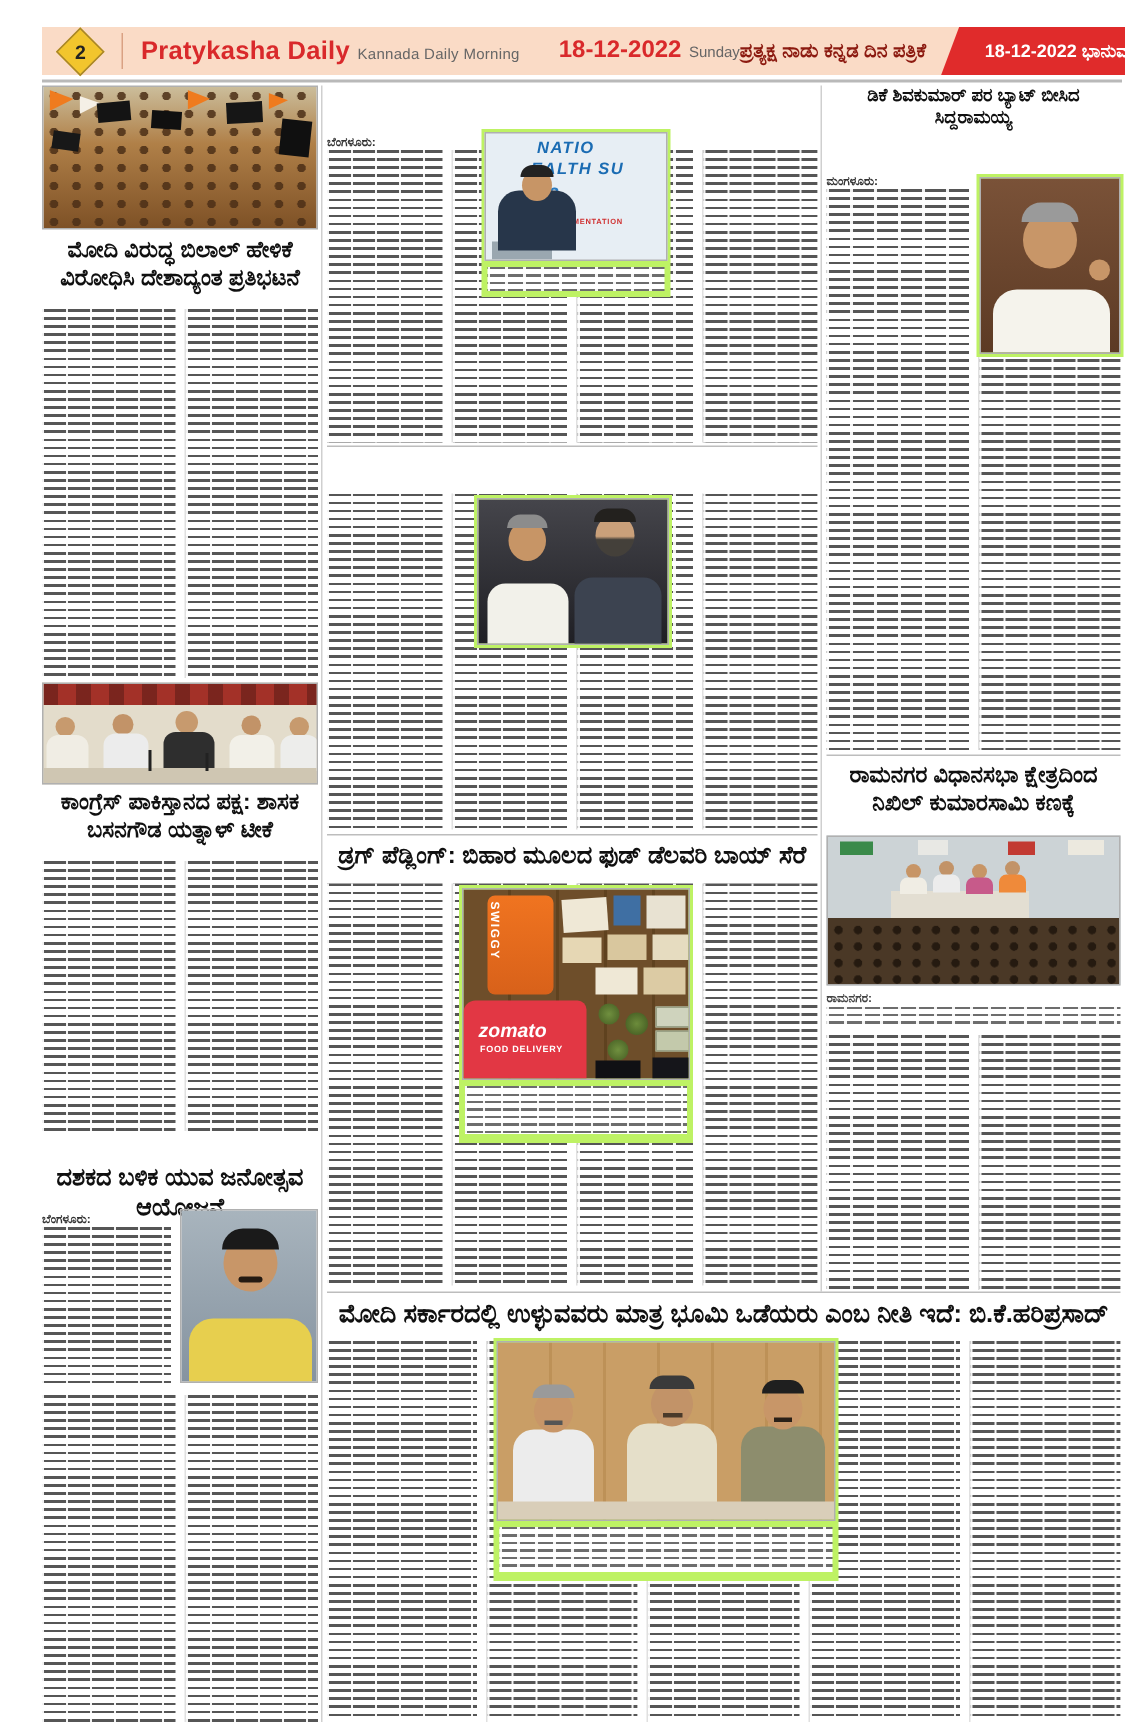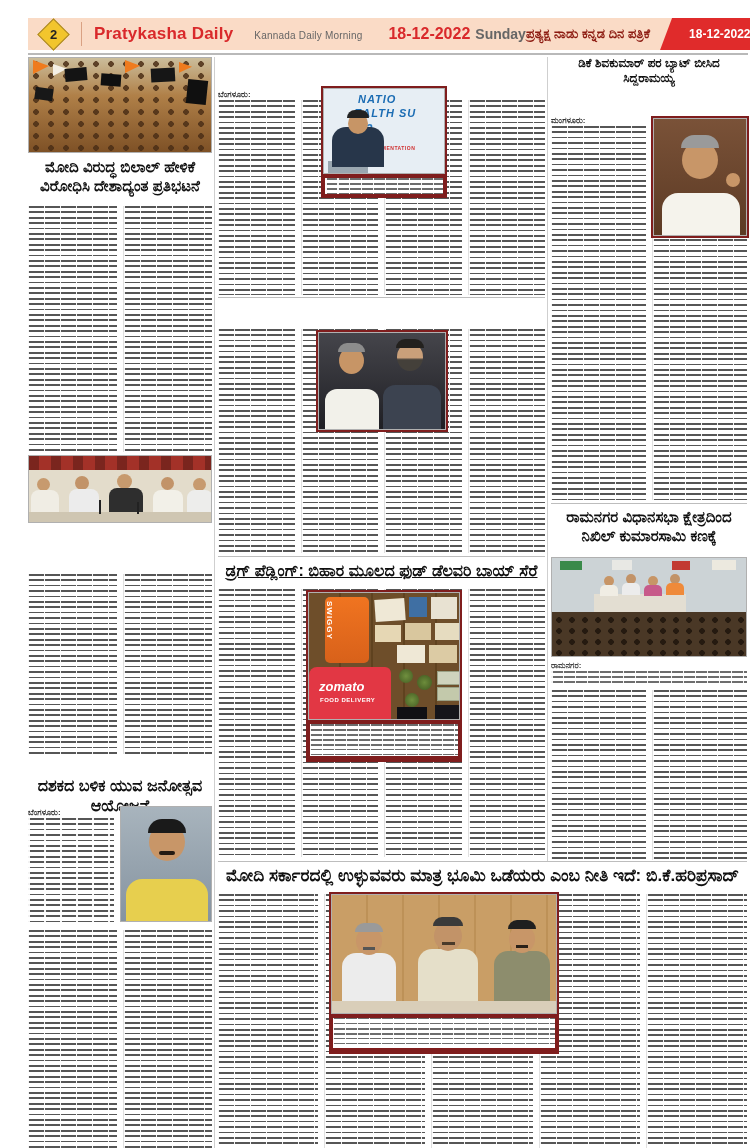--- a/index.html
+++ b/index.html
@@ -13,7 +13,7 @@
   .diamond span{transform:rotate(-45deg);font-size:13px;font-weight:bold;color:#222;}
   .mast-sep{width:1px;height:24px;background:#d9a183;margin:0 12px 0 16px;flex:none;}
   .brand{font-size:17px;font-weight:bold;color:#d9292b;letter-spacing:.2px;white-space:nowrap;}
-  .brand-sub{font-size:10px;color:#666;margin-left:21px;font-weight:normal;}
+  .brand-sub{font-size:10px;color:#666;margin-left:5px;font-weight:normal;}
   .mdate{font-size:16px;font-weight:bold;color:#d9292b;margin-left:26px;white-space:nowrap;}
   .mday{font-size:14px;color:#666;margin-left:5px;font-weight:bold;}
   .kann-title{font-size:13px;font-weight:bold;color:#8c1a10;margin-left:auto;margin-right:10px;white-space:nowrap;}

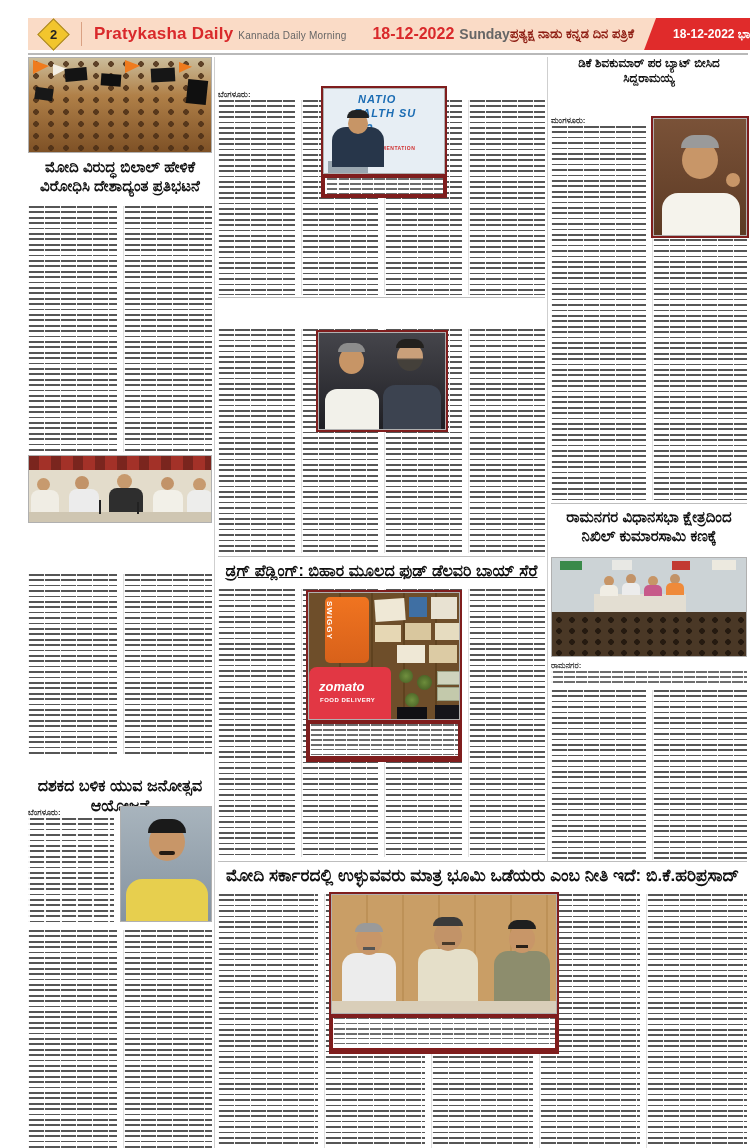--- a/index.html
+++ b/index.html
@@ -15,7 +15,7 @@
   .brand{font-size:17px;font-weight:bold;color:#d9292b;letter-spacing:.2px;white-space:nowrap;}
   .brand-sub{font-size:10px;color:#666;margin-left:5px;font-weight:normal;}
   .mdate{font-size:16px;font-weight:bold;color:#d9292b;margin-left:26px;white-space:nowrap;}
-  .mday{font-size:14px;color:#666;margin-left:5px;font-weight:bold;}
+  .mday{font-size:10px;color:#666;margin-left:5px;font-weight:normal;}
   .kann-title{font-size:13px;font-weight:bold;color:#8c1a10;margin-left:auto;margin-right:10px;white-space:nowrap;}
   .ribbon{height:32px;min-width:132px;background:#e02b2b;clip-path:polygon(12px 0,100% 0,100% 100%,0 100%);
           display:flex;align-items:center;justify-content:center;color:#fff;font-size:12px;

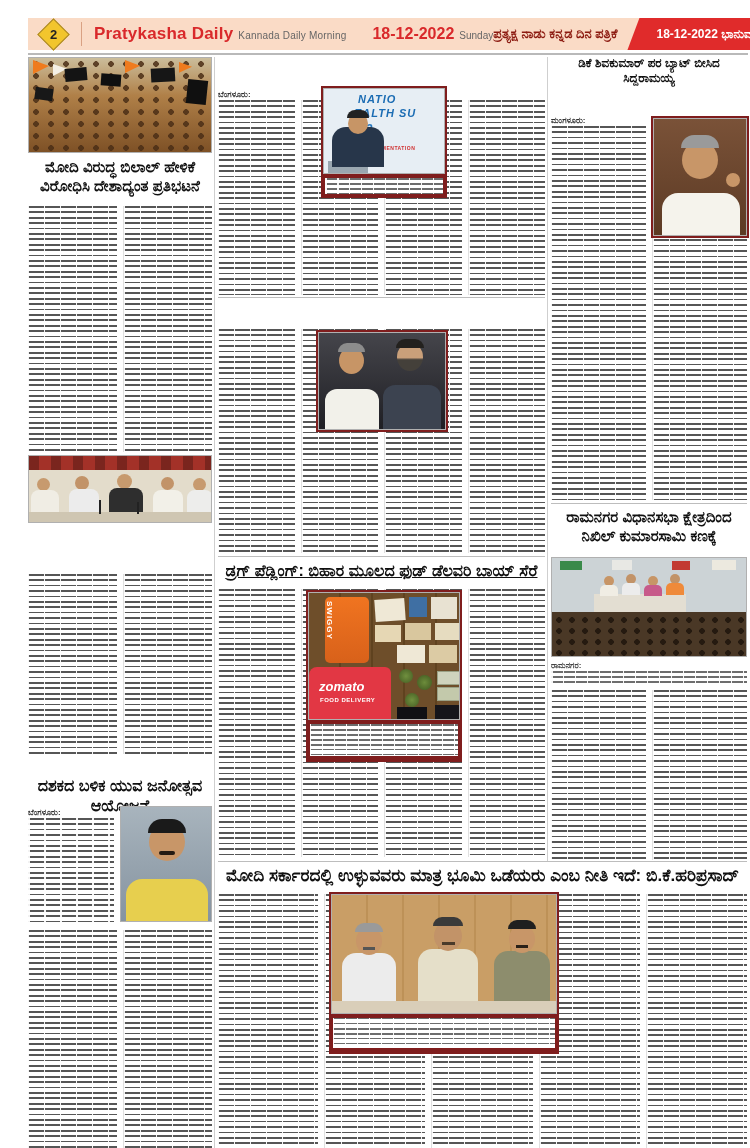--- a/index.html
+++ b/index.html
@@ -37,7 +37,7 @@
   .hrule{position:absolute;height:1px;background:#bdbdbd;}
   .photo{position:absolute;border:1px solid #b0b0b0;overflow:hidden;box-sizing:border-box;}
   .photo i{position:absolute;display:block;}
-  .pwrap{position:absolute;background:#7f1d1d;box-sizing:border-box;}
+  .pwrap{position:absolute;background:#bef264;box-sizing:border-box;}
   .dateline{position:absolute;font-size:8px;font-weight:bold;color:#333;background:#fff;padding-right:3px;z-index:3;}
   .capline{font-size:8px;color:#444;background:#fff;z-index:3;}
   

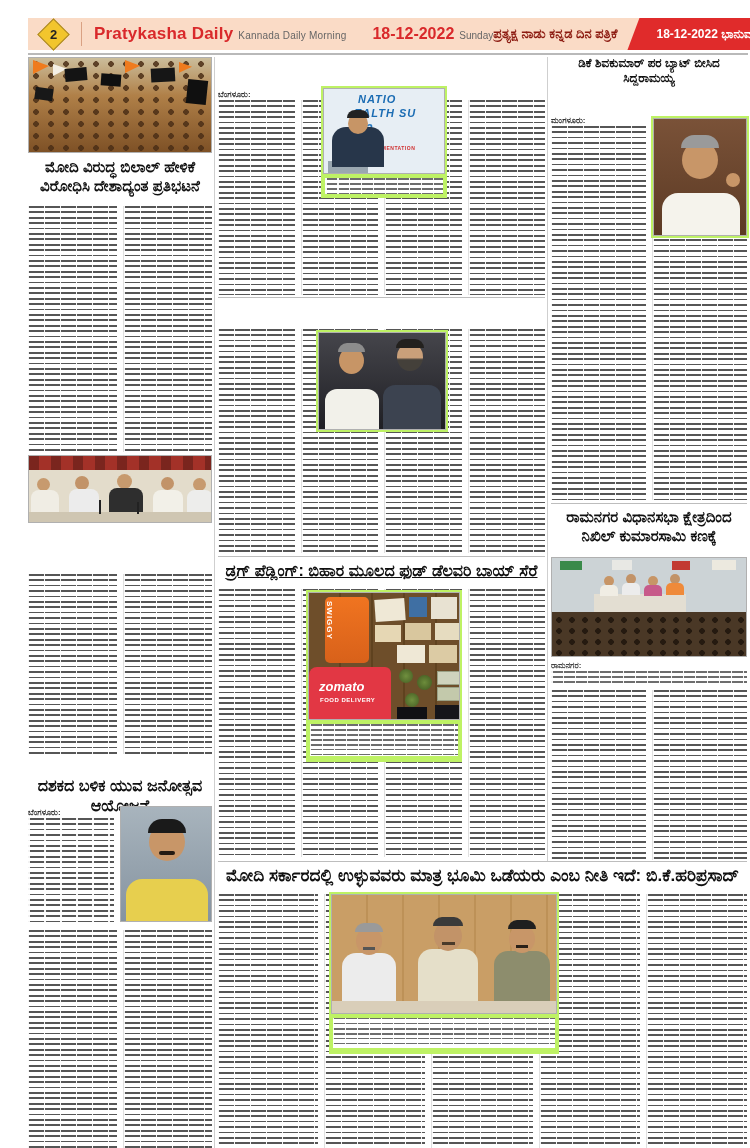--- a/index.html
+++ b/index.html
@@ -112,6 +112,7 @@
     <i style="left:108px;top:46px;width:2px;height:12px;background:#222;"></i>
   </div>
 
+  <div class="abs hl" style="left:28px;top:526px;width:184px;height:44px;font-size:15px;">ಕಾಂಗ್ರೆಸ್ ಪಾಕಿಸ್ತಾನದ ಪಕ್ಷ: ಶಾಸಕ ಬಸನಗೌಡ ಯತ್ನಾಳ್ ಟೀಕೆ</div>
 
   <div class="abs cols" style="left:28px;top:574px;width:184px;height:180px;">
     <span class="ftx"></span>

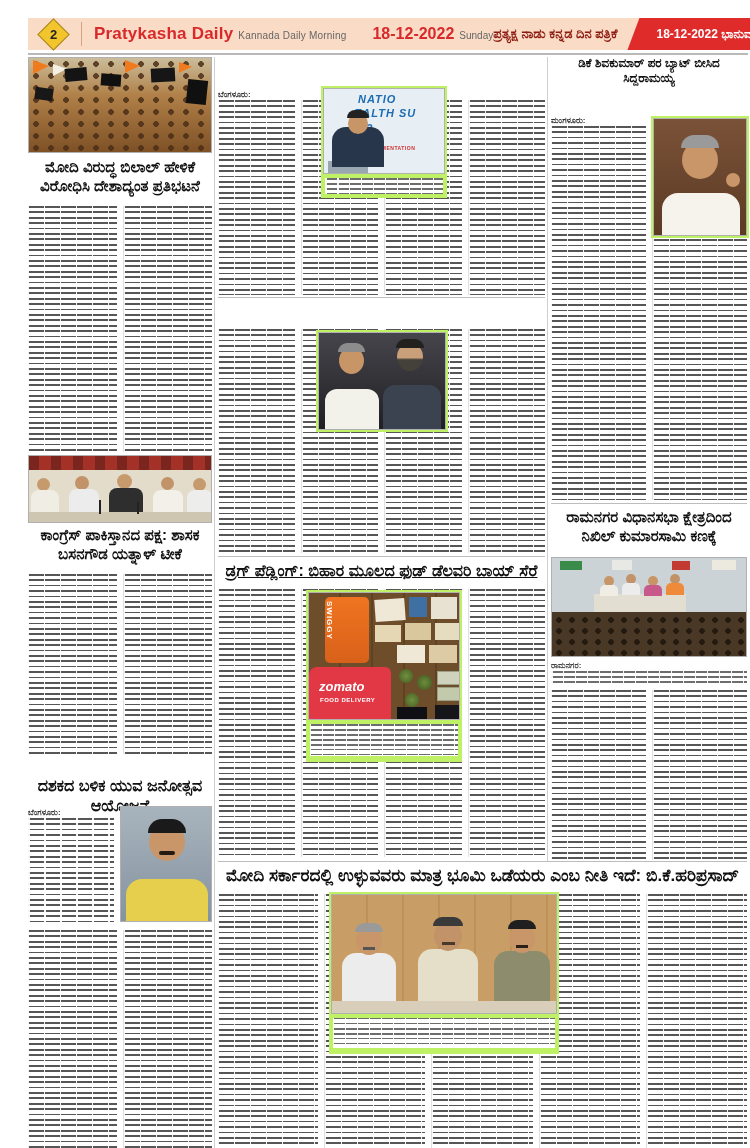--- a/index.html
+++ b/index.html
@@ -180,7 +180,7 @@
   </div>
   <div class="hrule" style="left:218px;top:556px;width:327px;"></div>
 
-  <div class="abs hl" style="left:218px;top:561px;width:327px;height:24px;font-size:16px;text-decoration:underline;">ಡ್ರಗ್ ಪೆಡ್ಲಿಂಗ್: ಬಿಹಾರ ಮೂಲದ ಫುಡ್ ಡೆಲವರಿ ಬಾಯ್ ಸೆರೆ</div>
+  <div class="abs hl" style="left:218px;top:561px;width:327px;height:24px;font-size:16px;">ಡ್ರಗ್ ಪೆಡ್ಲಿಂಗ್: ಬಿಹಾರ ಮೂಲದ ಫುಡ್ ಡೆಲವರಿ ಬಾಯ್ ಸೆರೆ</div>
 
   <div class="abs cols" style="left:218px;top:589px;width:327px;height:268px;">
     <span class="ftx"></span>

